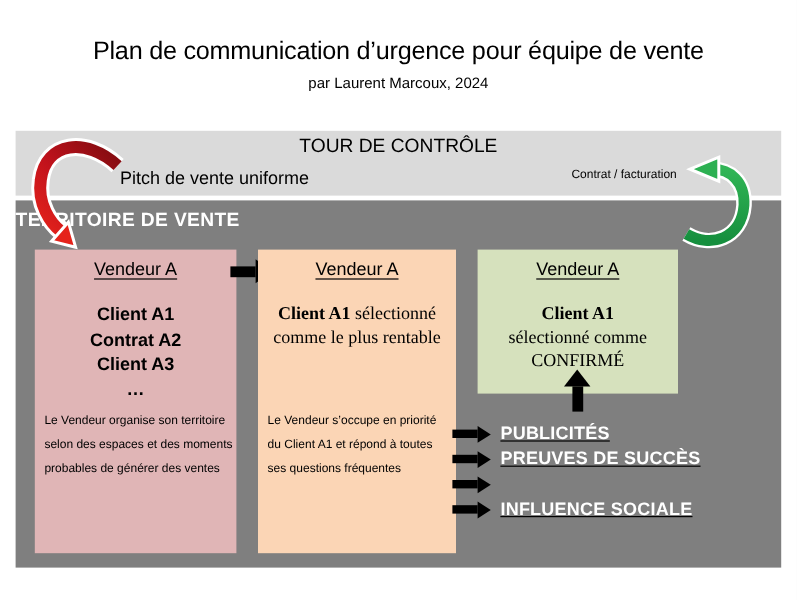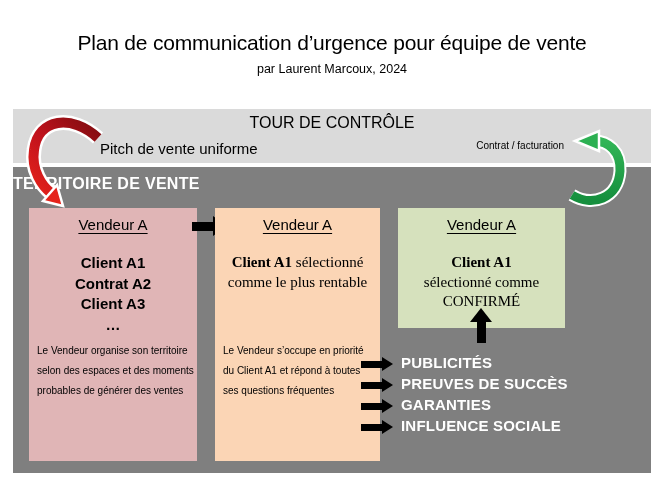--- a/index.html
+++ b/index.html
@@ -46,7 +46,7 @@
   .up-arrow .body{width:9px;height:21px;background:#000;}
 
   
-  .bullet-row{position:absolute;left:348px;height:19px;display:flex;align-items:flex-end;}
+  .bullet-row{position:absolute;left:364px;height:19px;display:flex;align-items:center;text-decoration:underline;}
   .bullet-arrow{display:flex;align-items:center;margin-right:8px;}
   .bullet-arrow .body{width:21px;height:7px;background:#000;}
   .bullet-arrow .head{width:0;height:0;border-left:11px solid #000;

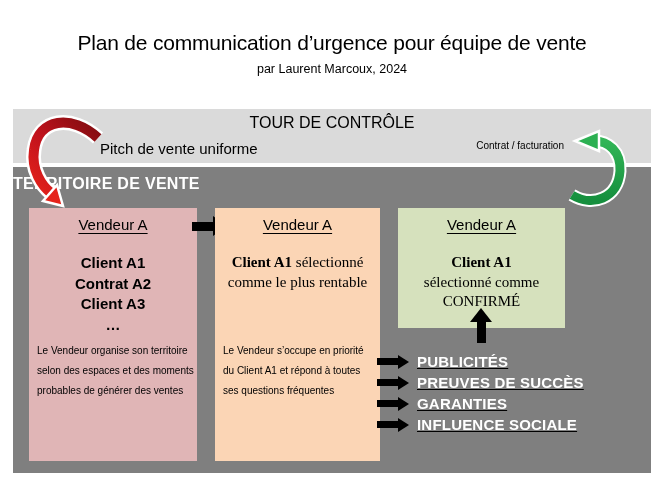--- a/index.html
+++ b/index.html
@@ -154,7 +154,6 @@
           <span class="body"></span>
           <span class="head"></span>
         </span>
-      <span class="bullet-label">GARANTIES</span>
     </div>
     <div class="bullet-row" style="top:248px">
       <span class="bullet-arrow">

